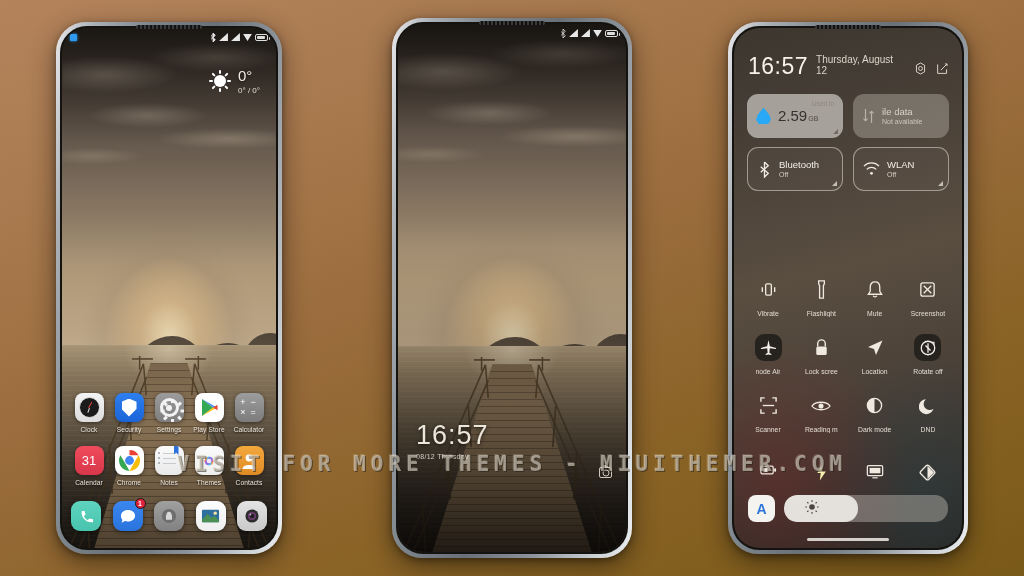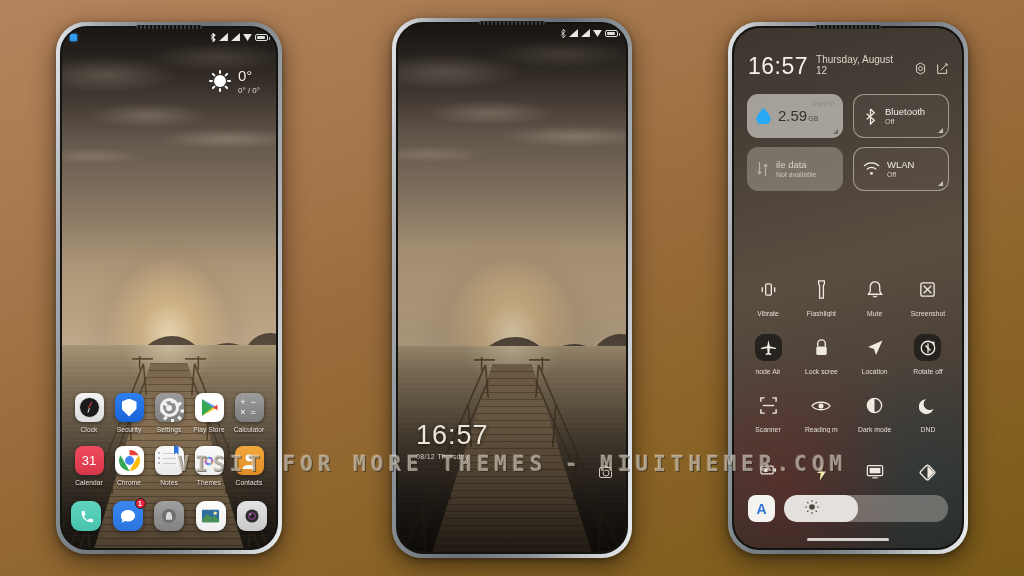--- a/index.html
+++ b/index.html
@@ -626,17 +626,6 @@
           <span class="tile-corner" style="border-bottom-color:rgba(90,84,76,.7)"></span>
         </div>
 
-        <div class="tile tile-off">
-          <svg width="15" height="17" viewBox="0 0 12 18">
-              <path d="M6 1 L10 5 L2 12 M2 6 L10 13 L6 17 L6 1" stroke="#f0eae2" stroke-width="1.4" fill="none"></path>
-            </svg>
-          <span class="tile-txt">
-            <span class="tile-title">Bluetooth</span>
-            <span class="tile-sub">Off</span>
-          </span>
-          <span class="tile-corner"></span>
-        </div>
-
         <div class="tile tile-dim">
           <svg width="13" height="16" viewBox="0 0 12 16">
             <path d="M3 1 L3 13 M3 13 L1 10.5 M3 13 L5 10.5" stroke="#b9b2a8" stroke-width="1.2" fill="none"></path>
@@ -646,6 +635,17 @@
             <span class="tile-title" style="color:#d8d2c9">ile data</span>
             <span class="tile-sub" style="color:#cdc6bc">Not available</span>
           </span>
+        </div>
+
+        <div class="tile tile-off">
+          <svg width="15" height="17" viewBox="0 0 12 18">
+              <path d="M6 1 L10 5 L2 12 M2 6 L10 13 L6 17 L6 1" stroke="#f0eae2" stroke-width="1.4" fill="none"></path>
+            </svg>
+          <span class="tile-txt">
+            <span class="tile-title">Bluetooth</span>
+            <span class="tile-sub">Off</span>
+          </span>
+          <span class="tile-corner"></span>
         </div>
 
         <div class="tile tile-off">

